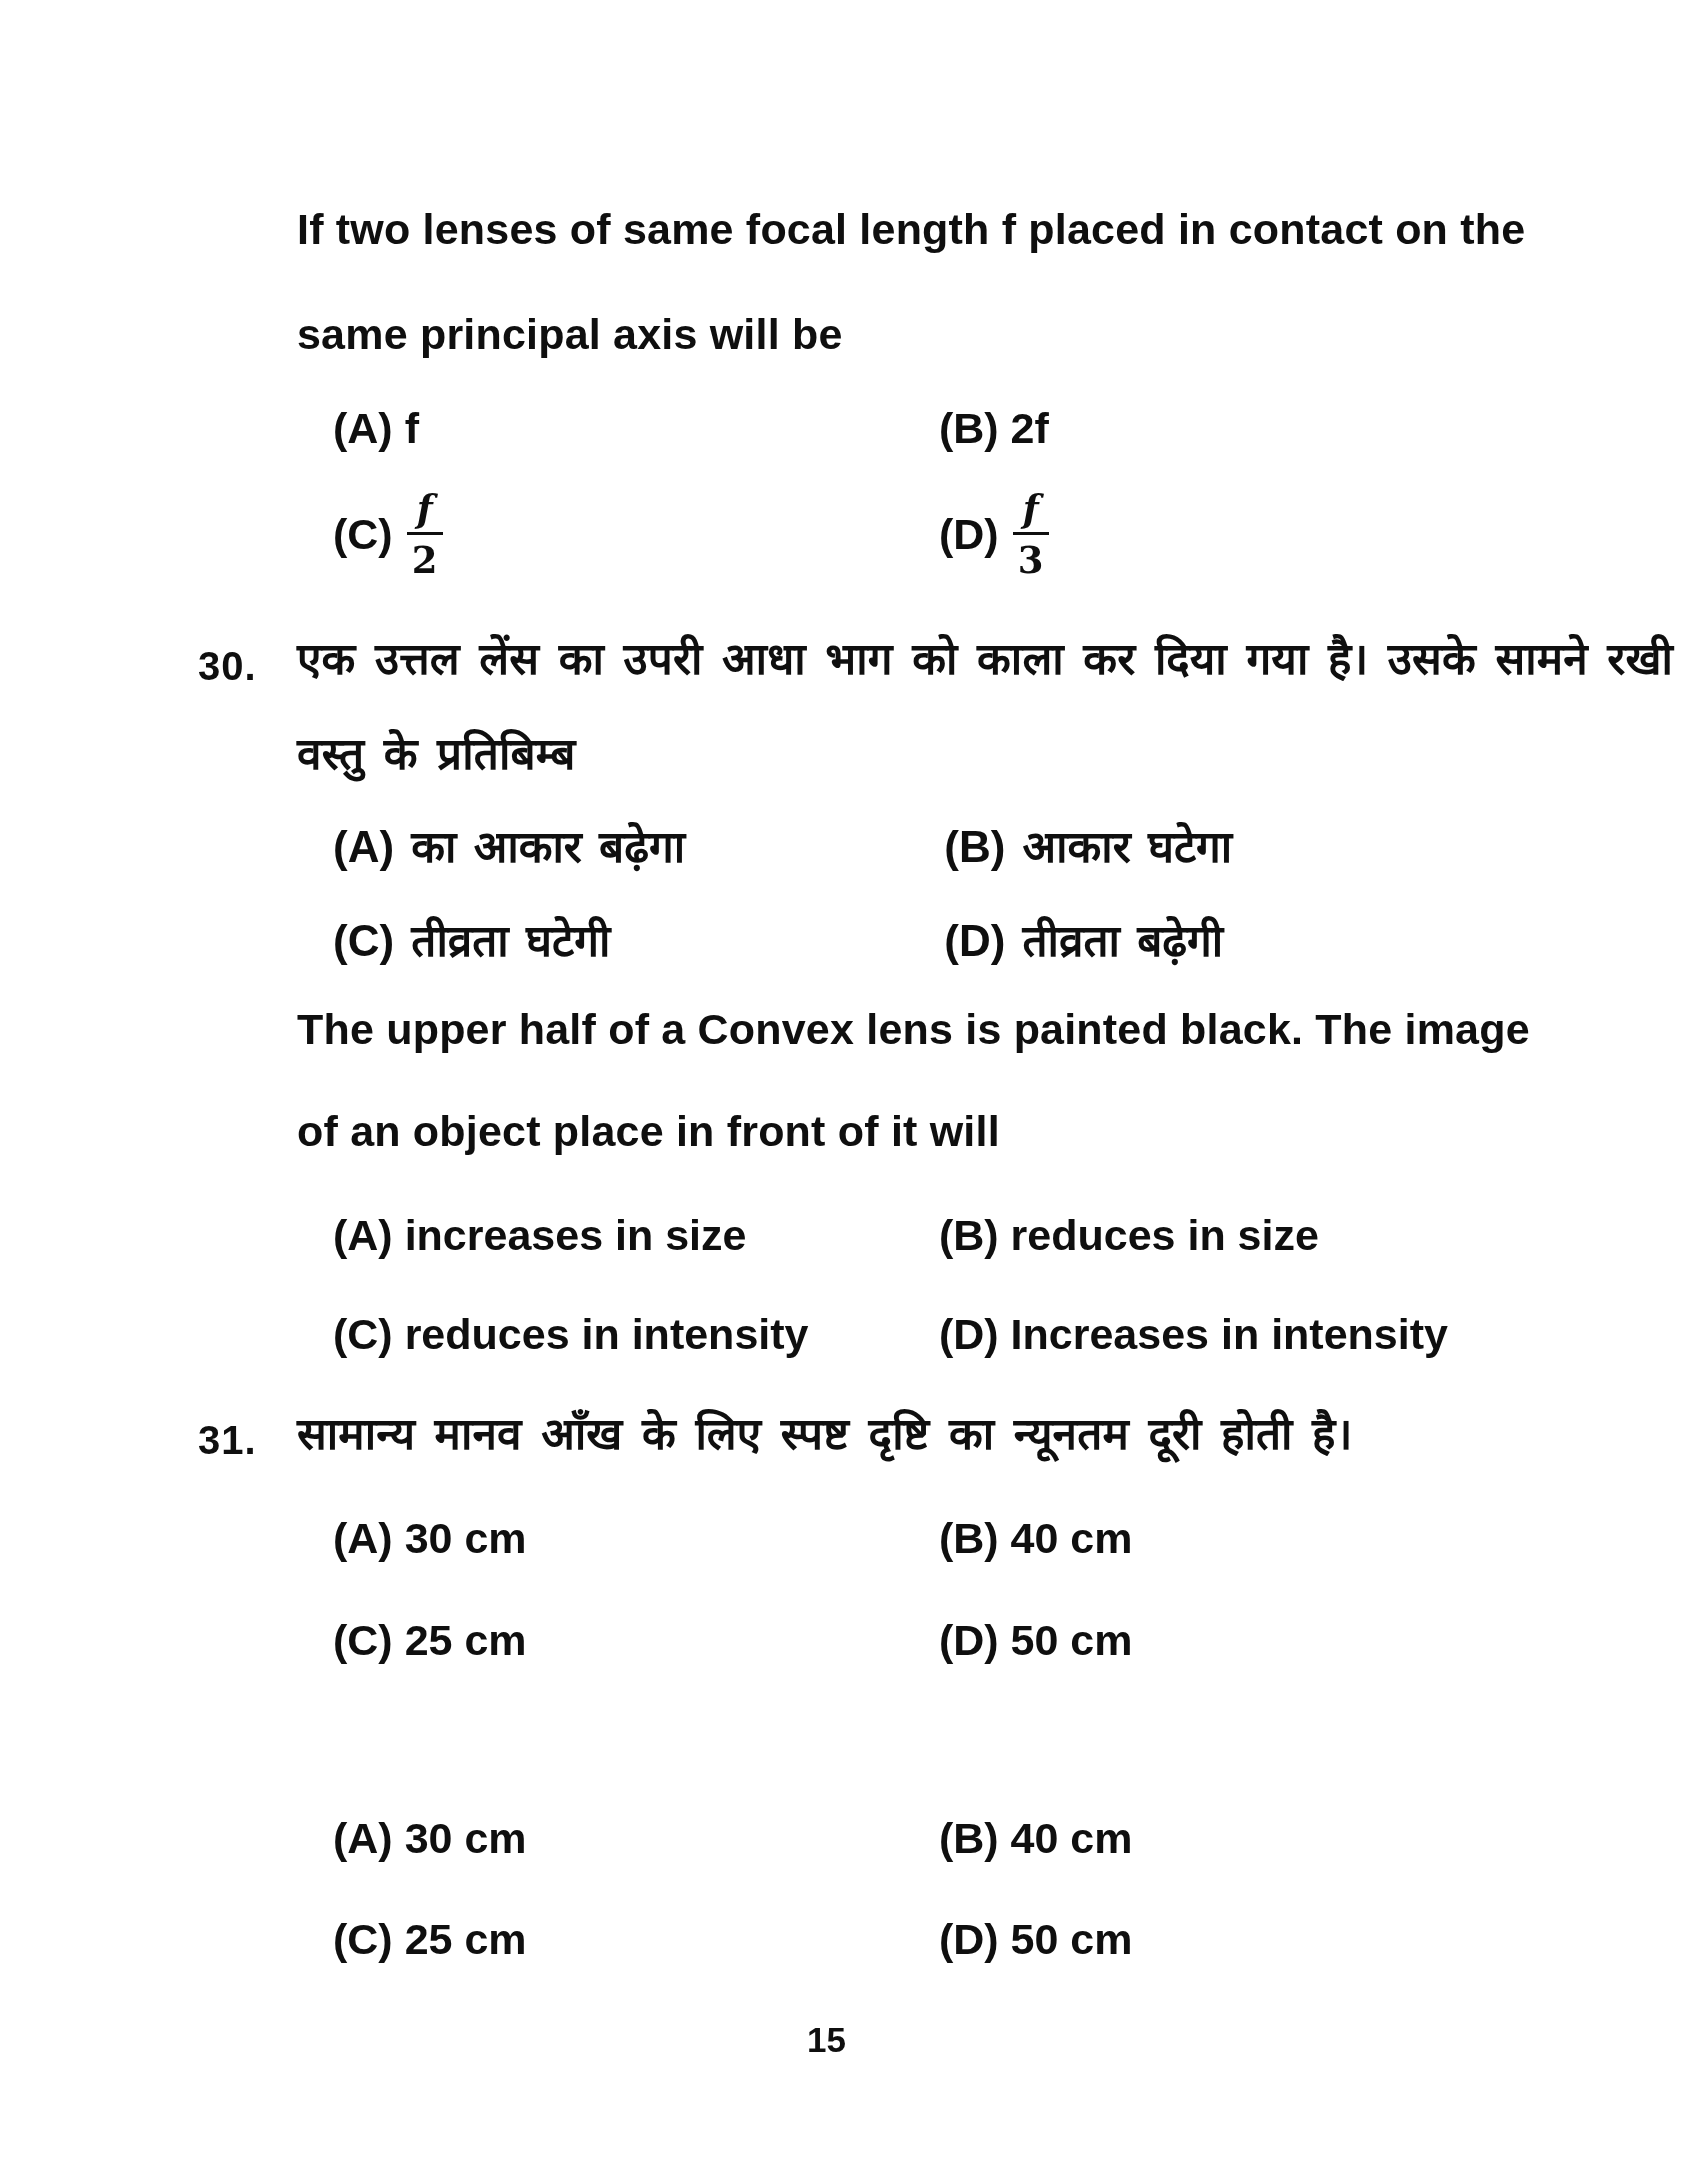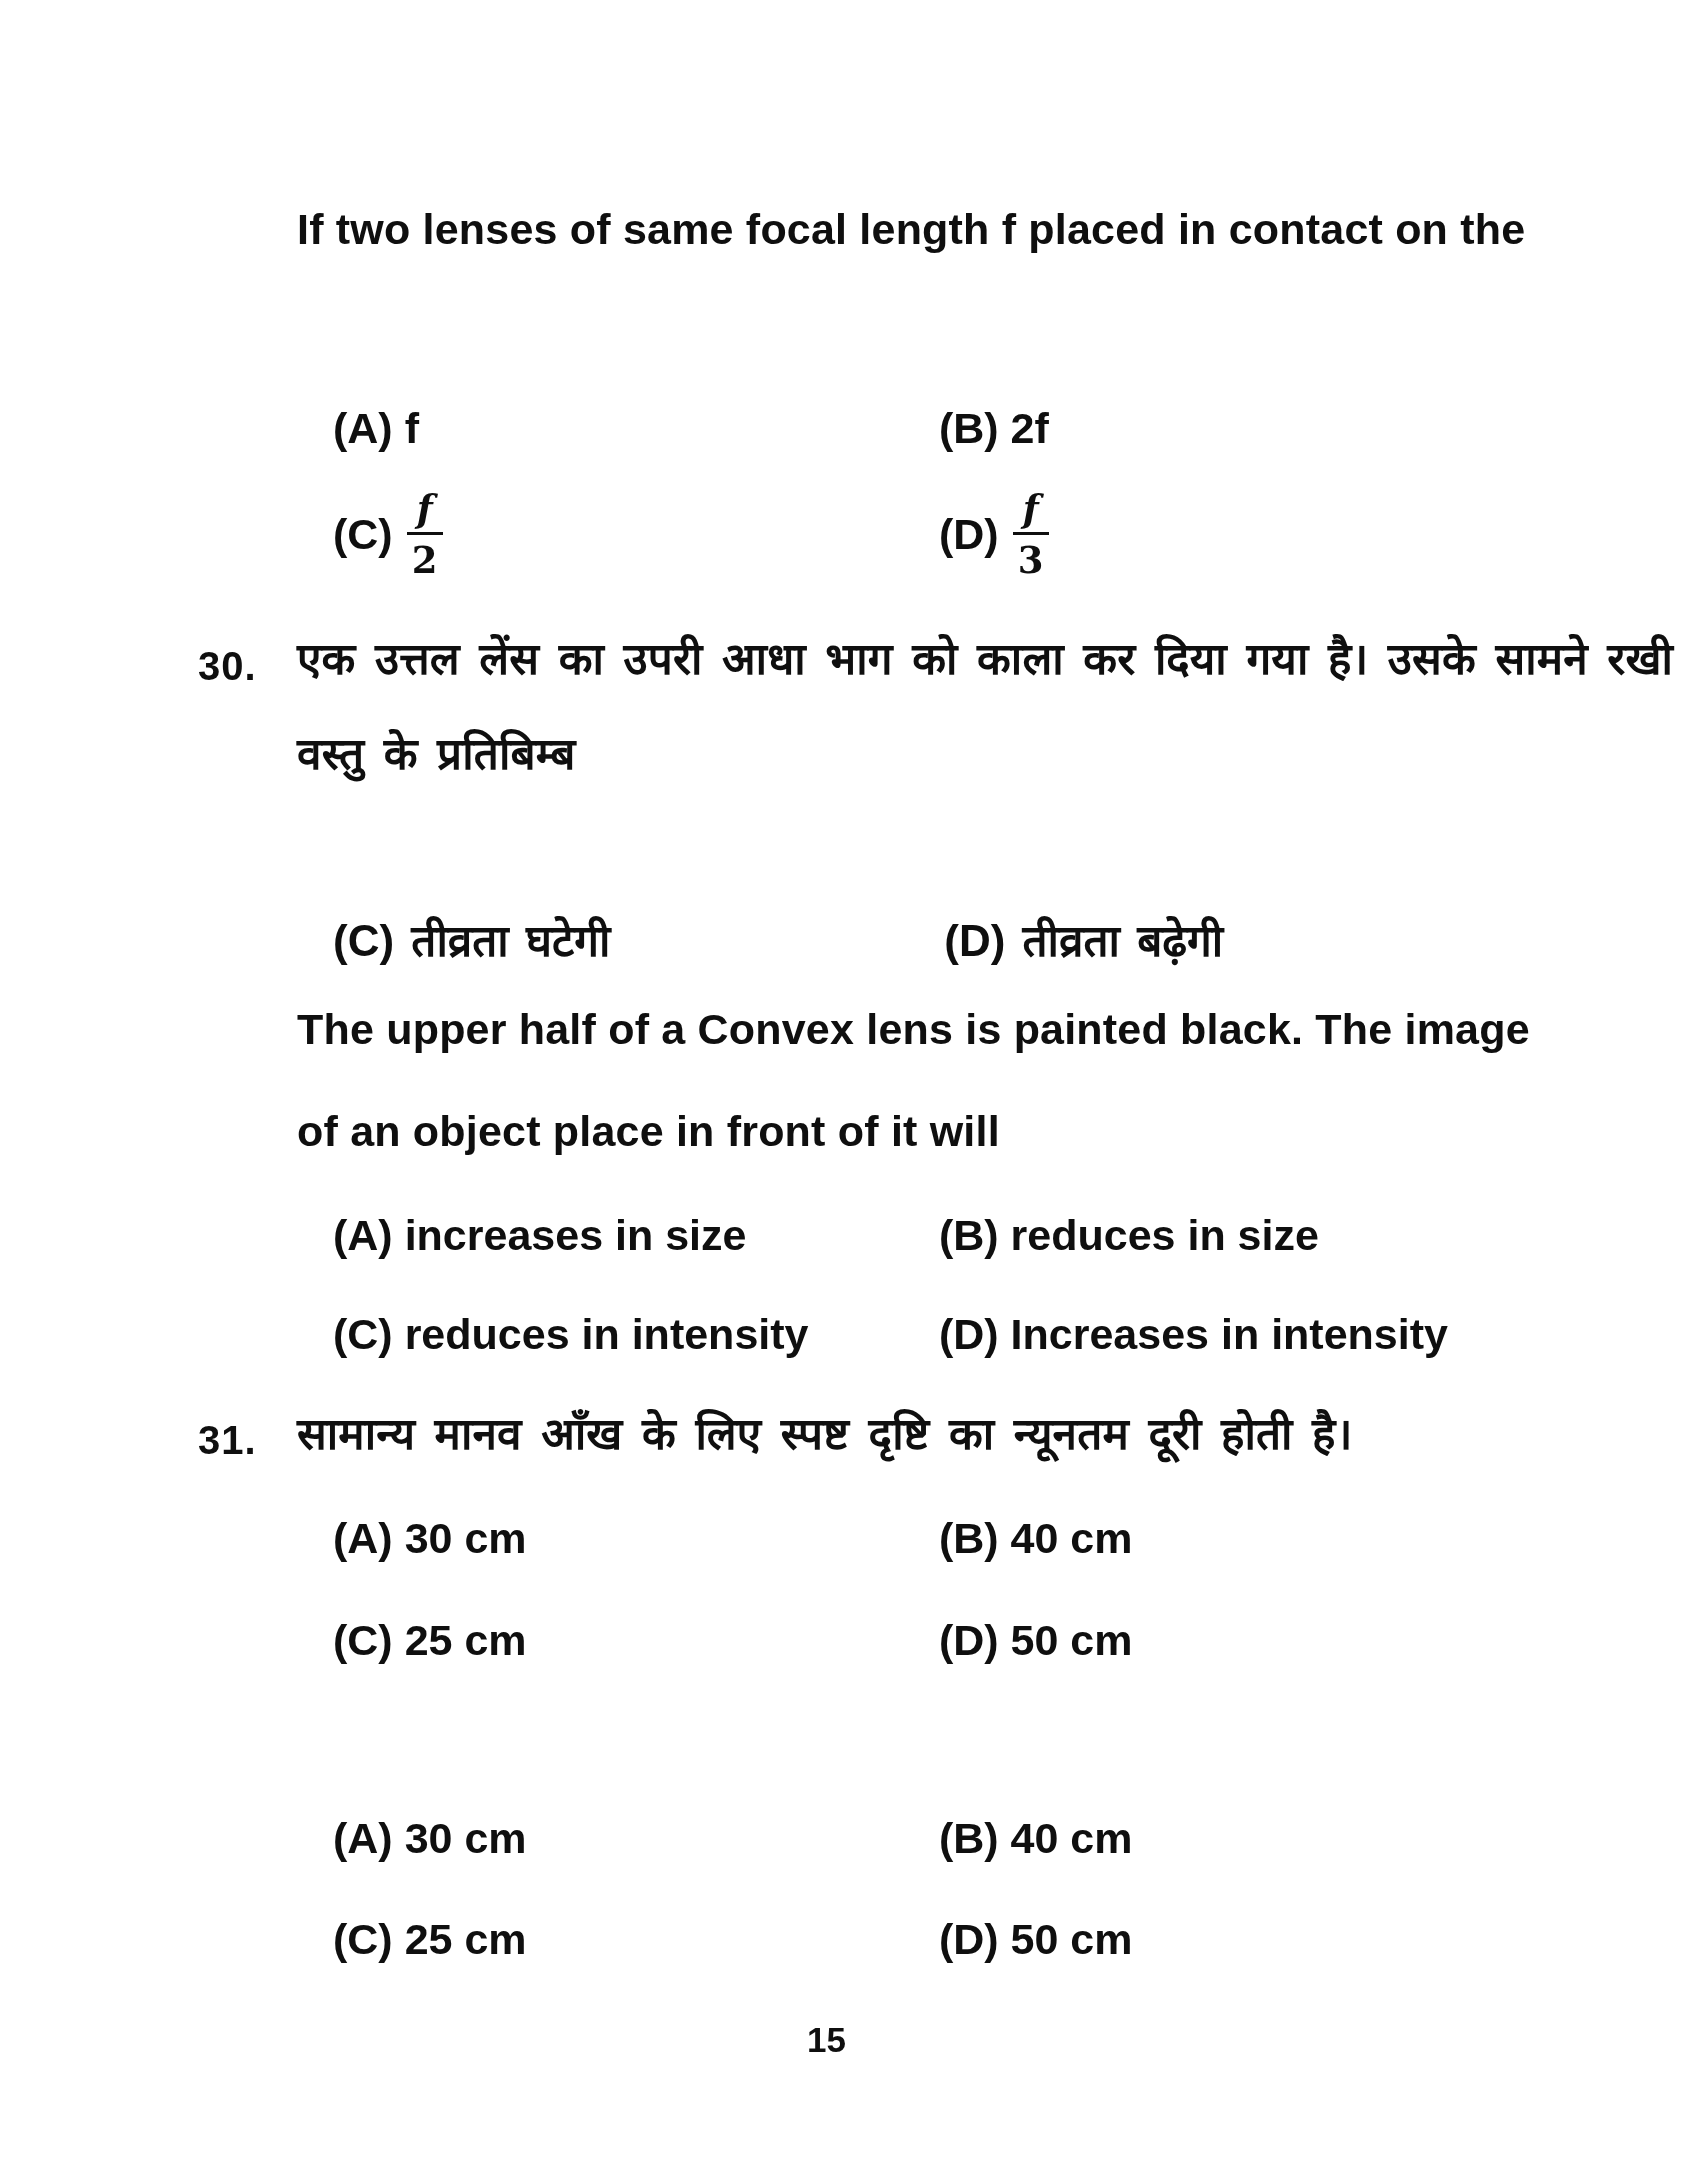--- a/index.html
+++ b/index.html
@@ -93,6 +93,7 @@
 <div class="page">
 
   <div class="abs line" style="top:203px">If two lenses of same focal length f placed in contact on the</div>
+  <div class="abs line" style="top:308px">same principal axis will be</div>
 
   <div class="abs opt-row" style="top:399px">
     <span class="colA">(A) f</span>

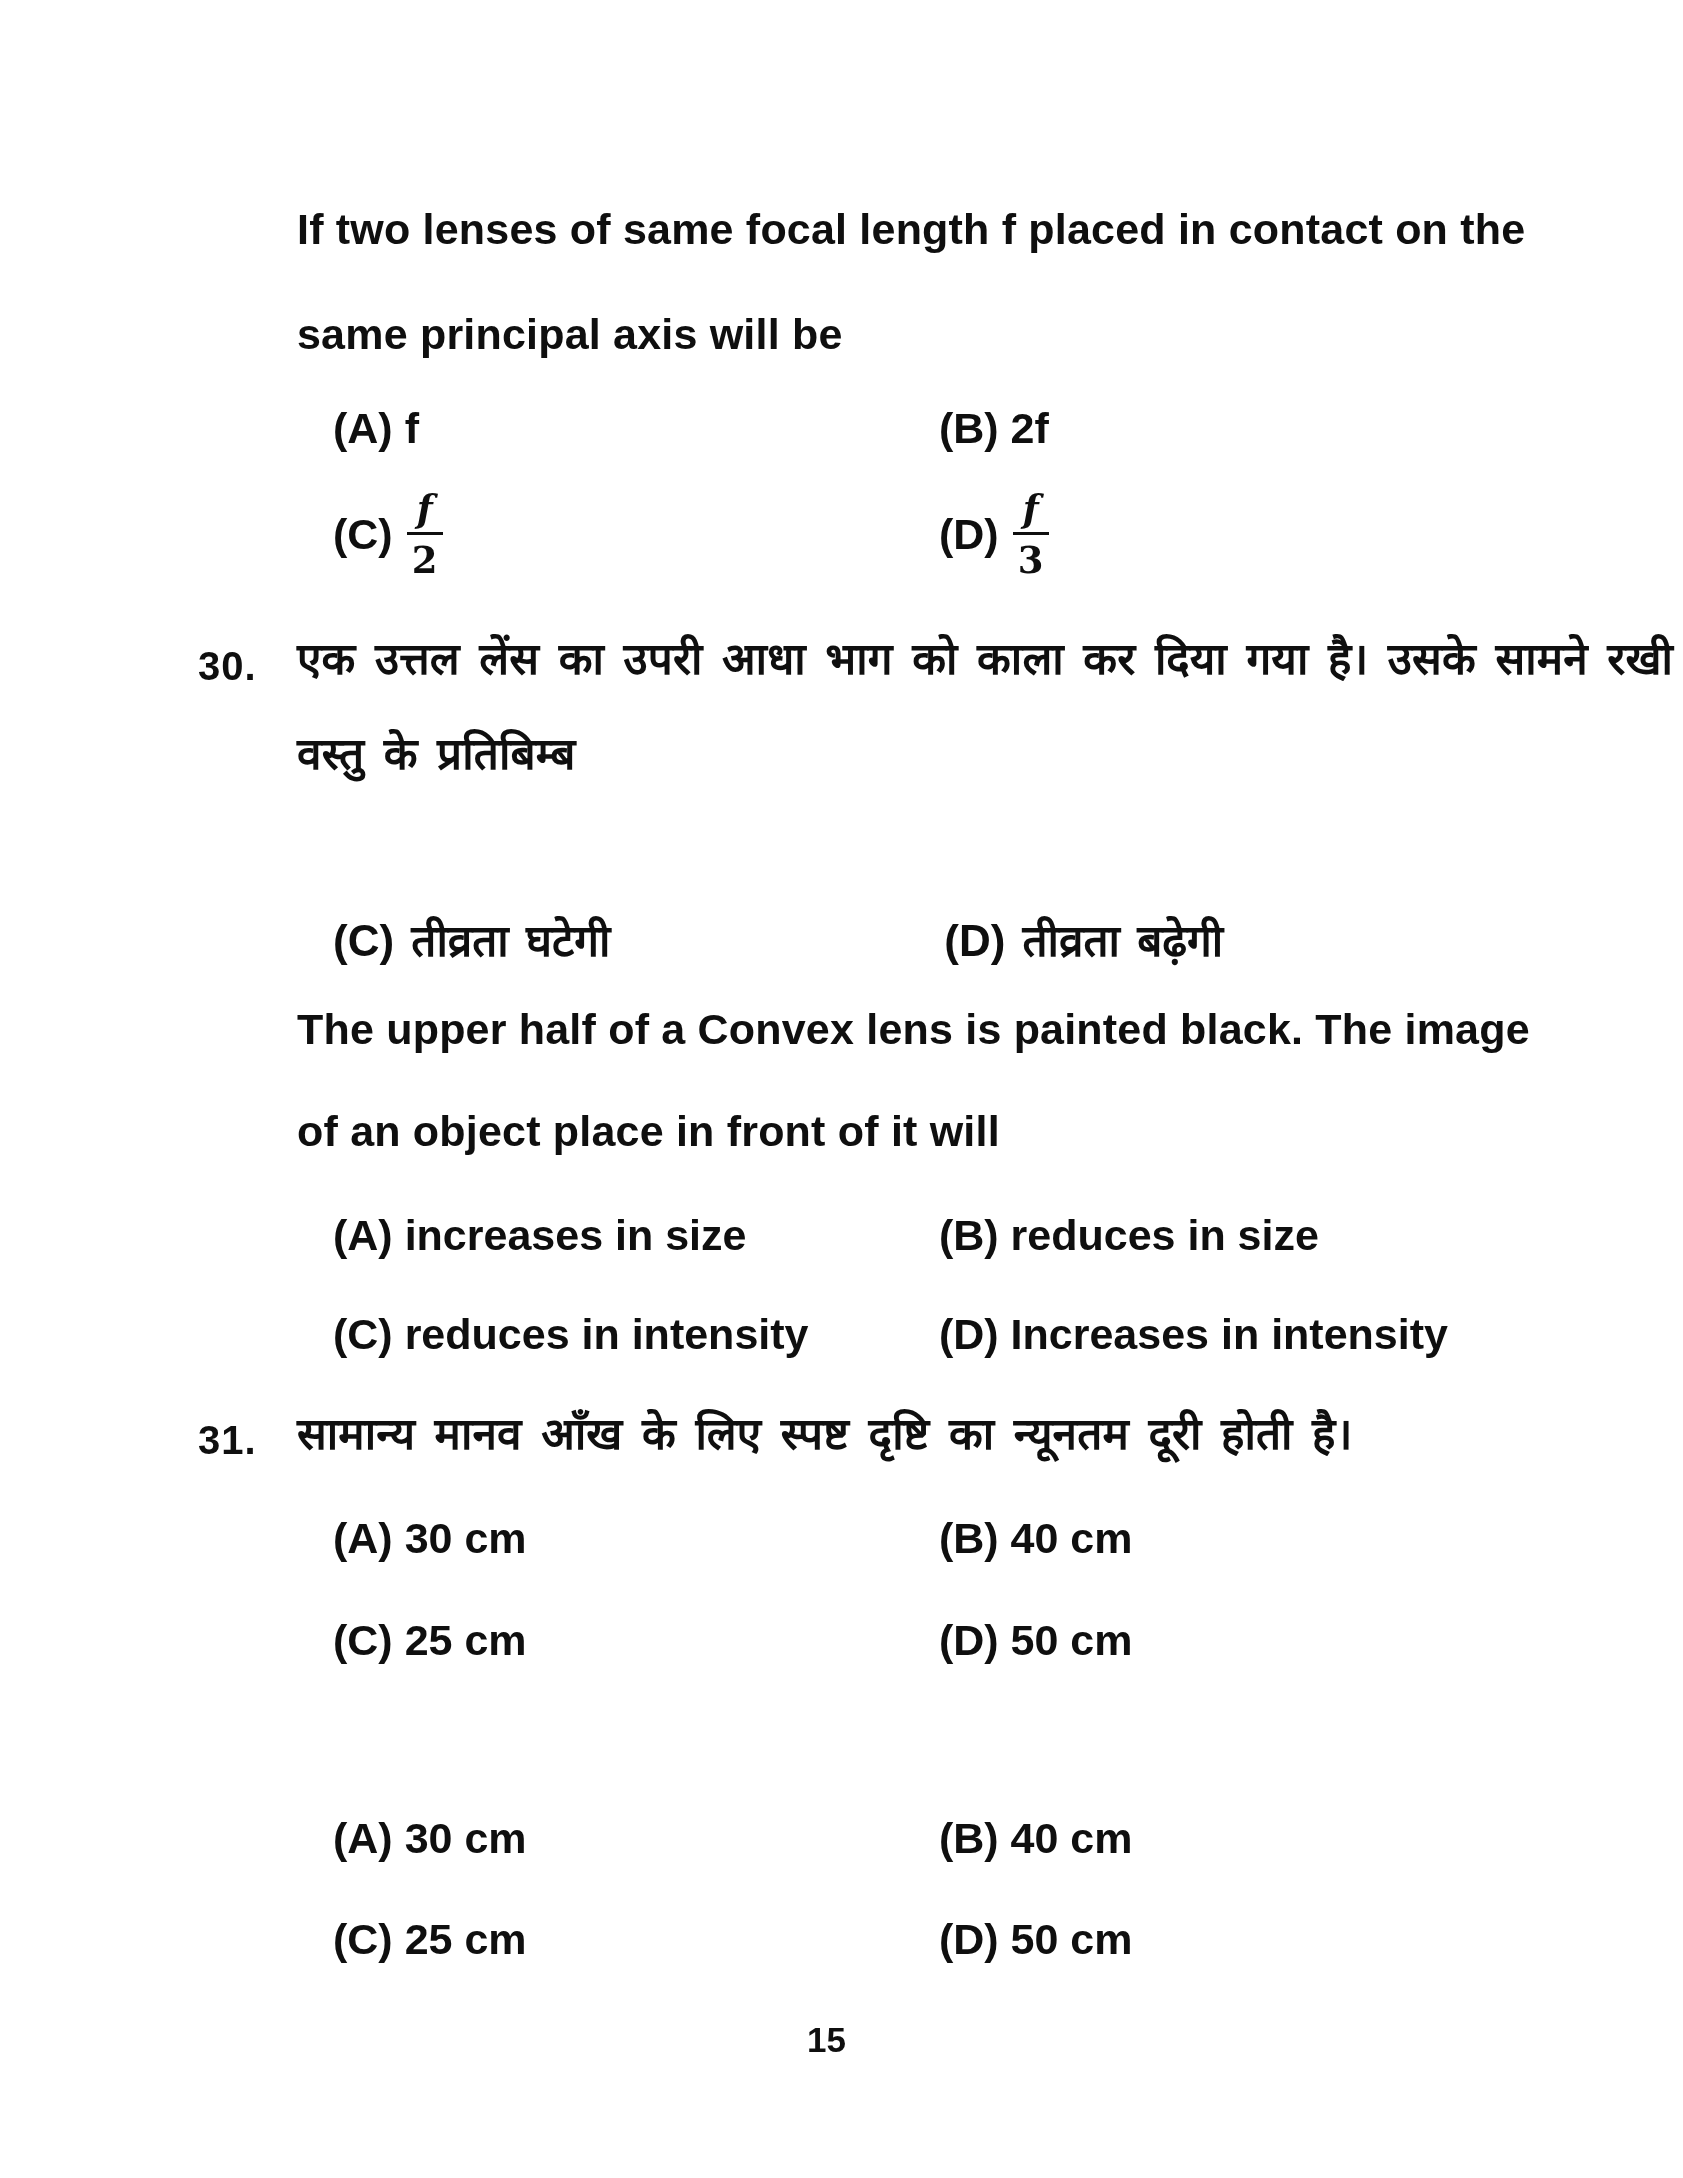--- a/index.html
+++ b/index.html
@@ -125,6 +125,10 @@
   <div class="abs line hindi" style="top:631px">एक उत्तल लेंस का उपरी आधा भाग को काला कर दिया गया है। उसके सामने रखी</div>
   <div class="abs line hindi" style="top:726px">वस्तु के प्रतिबिम्ब</div>
 
+  <div class="abs opt-row hindi-opts" style="top:815px">
+    <span class="colA">(A) का आकार बढ़ेगा</span>
+    <span class="colB">(B) आकार घटेगा</span>
+  </div>
   <div class="abs opt-row hindi-opts" style="top:909px">
     <span class="colA">(C) तीव्रता घटेगी</span>
     <span class="colB">(D) तीव्रता बढ़ेगी</span>

